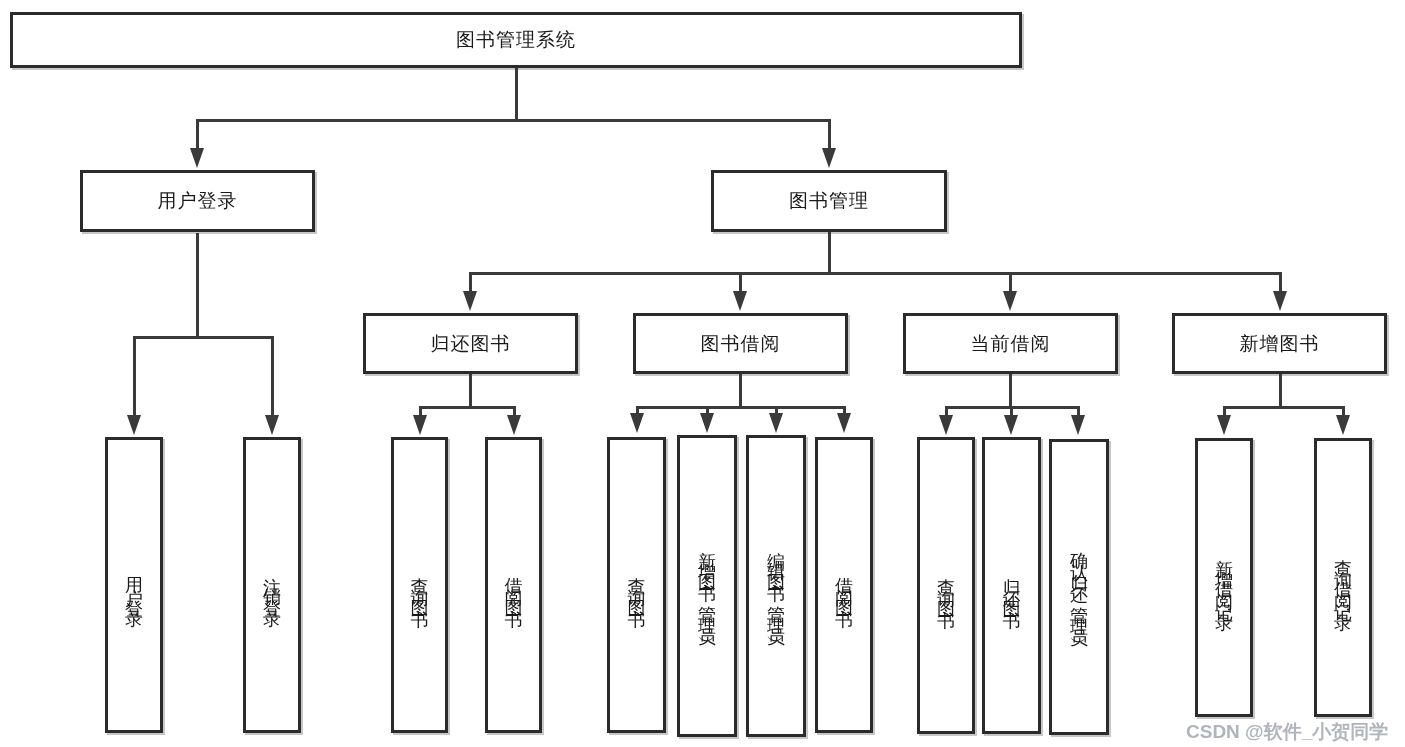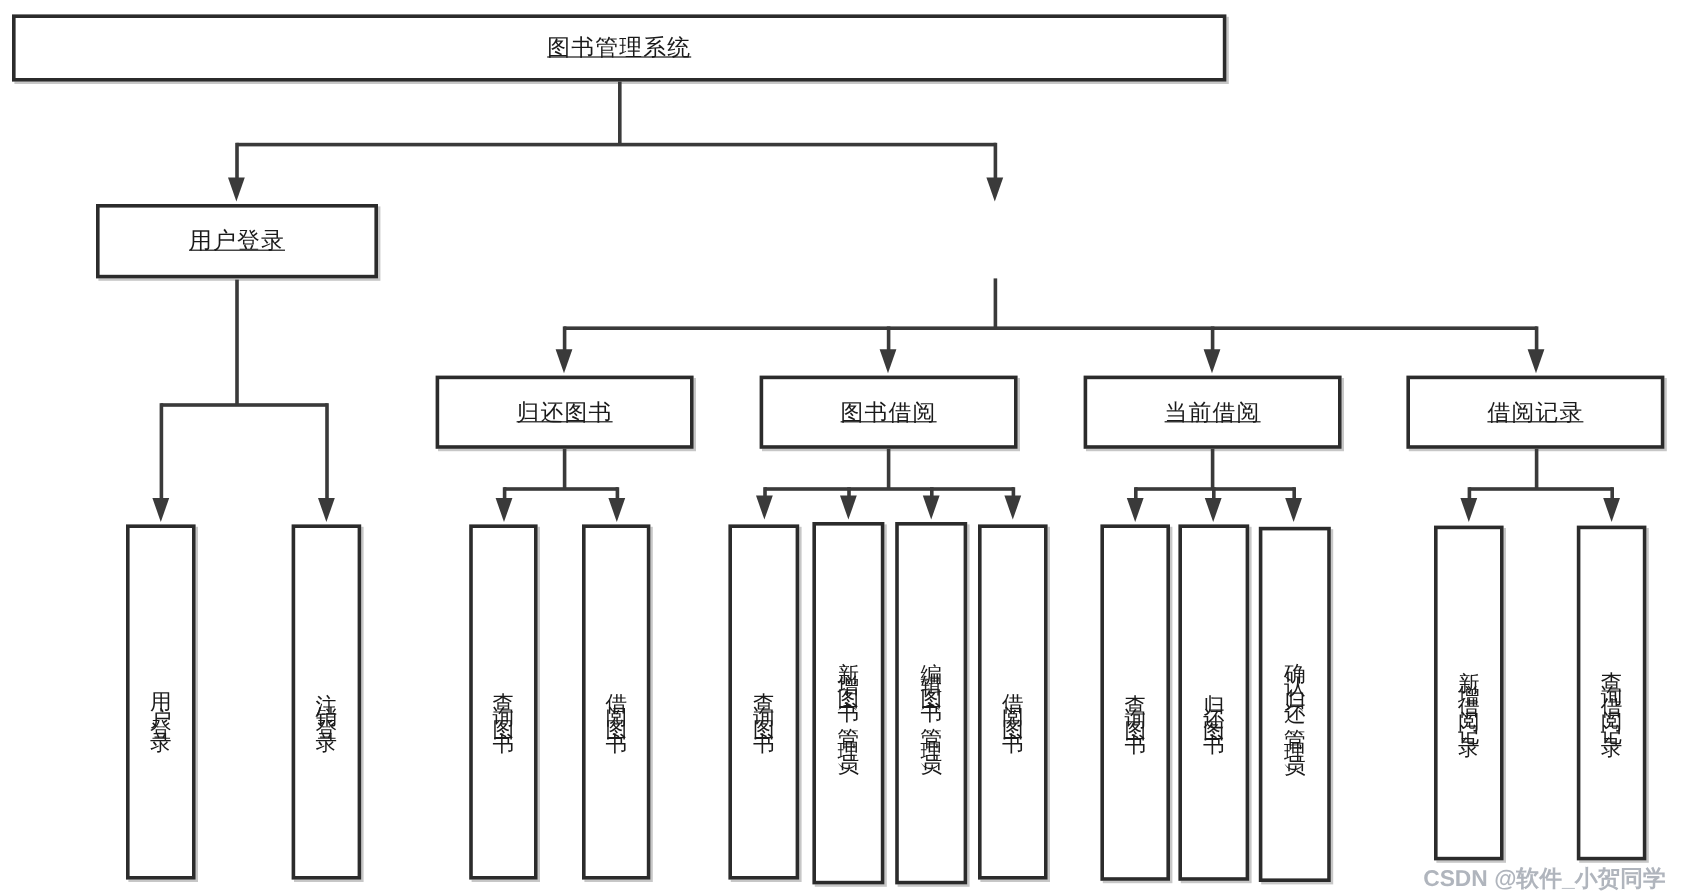--- a/index.html
+++ b/index.html
@@ -12,7 +12,7 @@
     border:3px solid #2b2b2b;box-shadow:2px 2px 0 rgba(130,130,130,.45);
     display:flex;align-items:center;justify-content:center;color:#1a1a1a;
   }
-  .node .hlabel{font-size:19px;letter-spacing:1px;white-space:nowrap;text-decoration:underline;}
+  .node .hlabel{font-size:19px;letter-spacing:1px;white-space:nowrap;}
   .node .vlabel{
     writing-mode:vertical-rl;text-orientation:mixed;
     font-size:18px;line-height:1;letter-spacing:11px;white-space:nowrap;

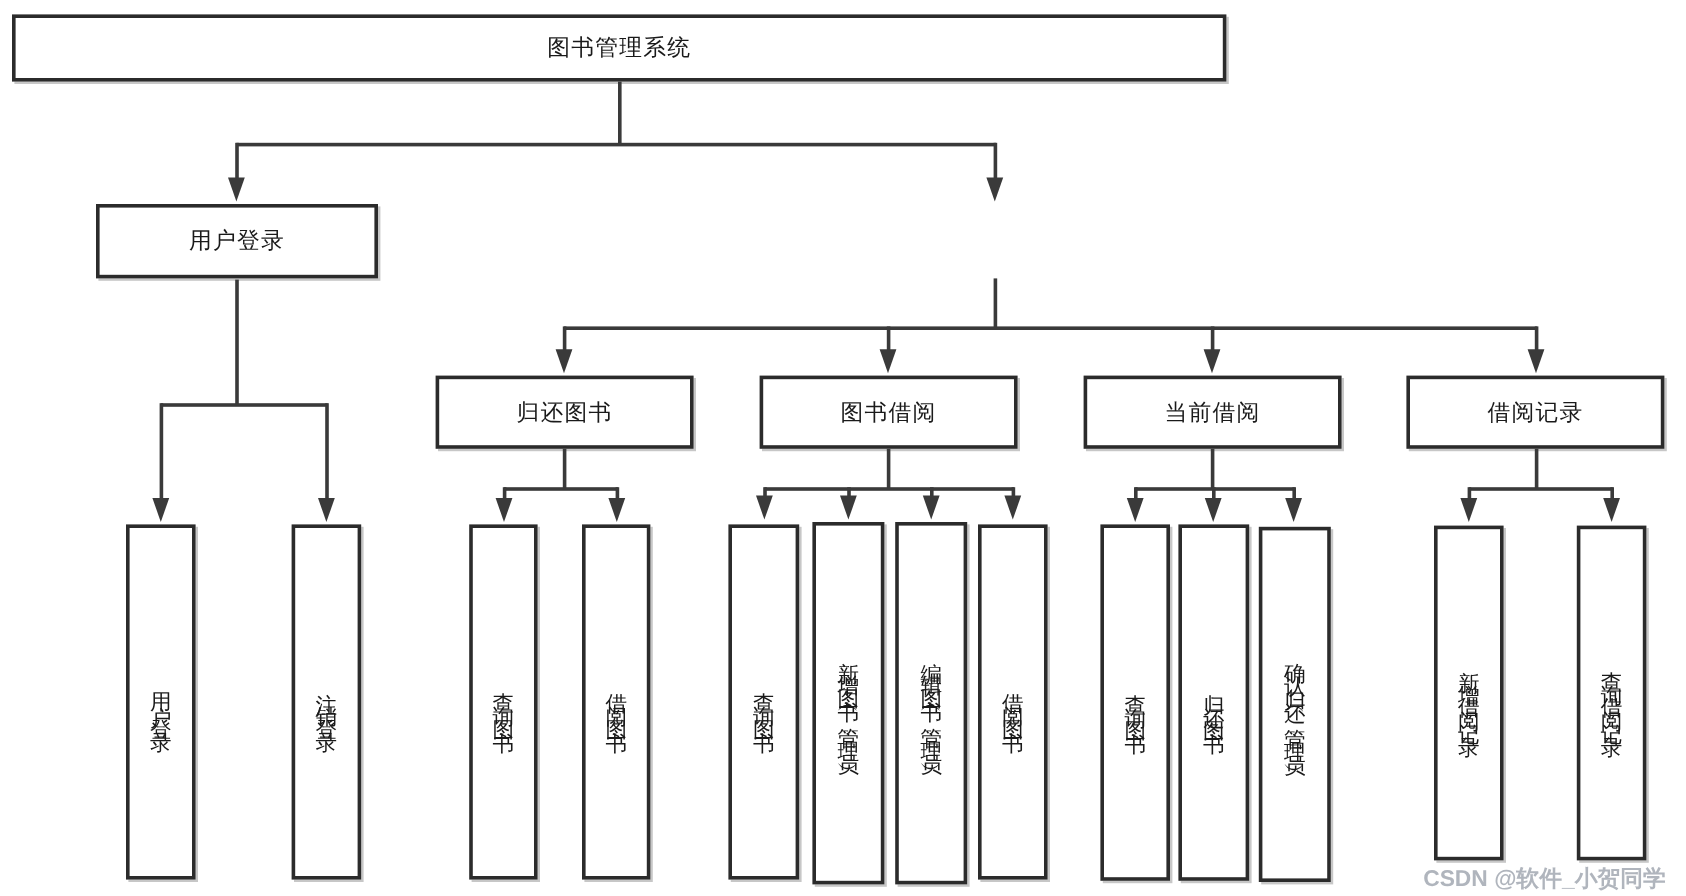--- a/index.html
+++ b/index.html
@@ -40,6 +40,9 @@
 
   <div class="node" style="left:80px;top:170px;width:235px;height:62px">
     <span class="hlabel">用户登录</span>
+  </div>
+  <div class="node" style="left:711px;top:170px;width:236px;height:62px">
+    <span class="hlabel">图书管理</span>
   </div>
 
   <div class="node" style="left:363px;top:313px;width:215px;height:61px">

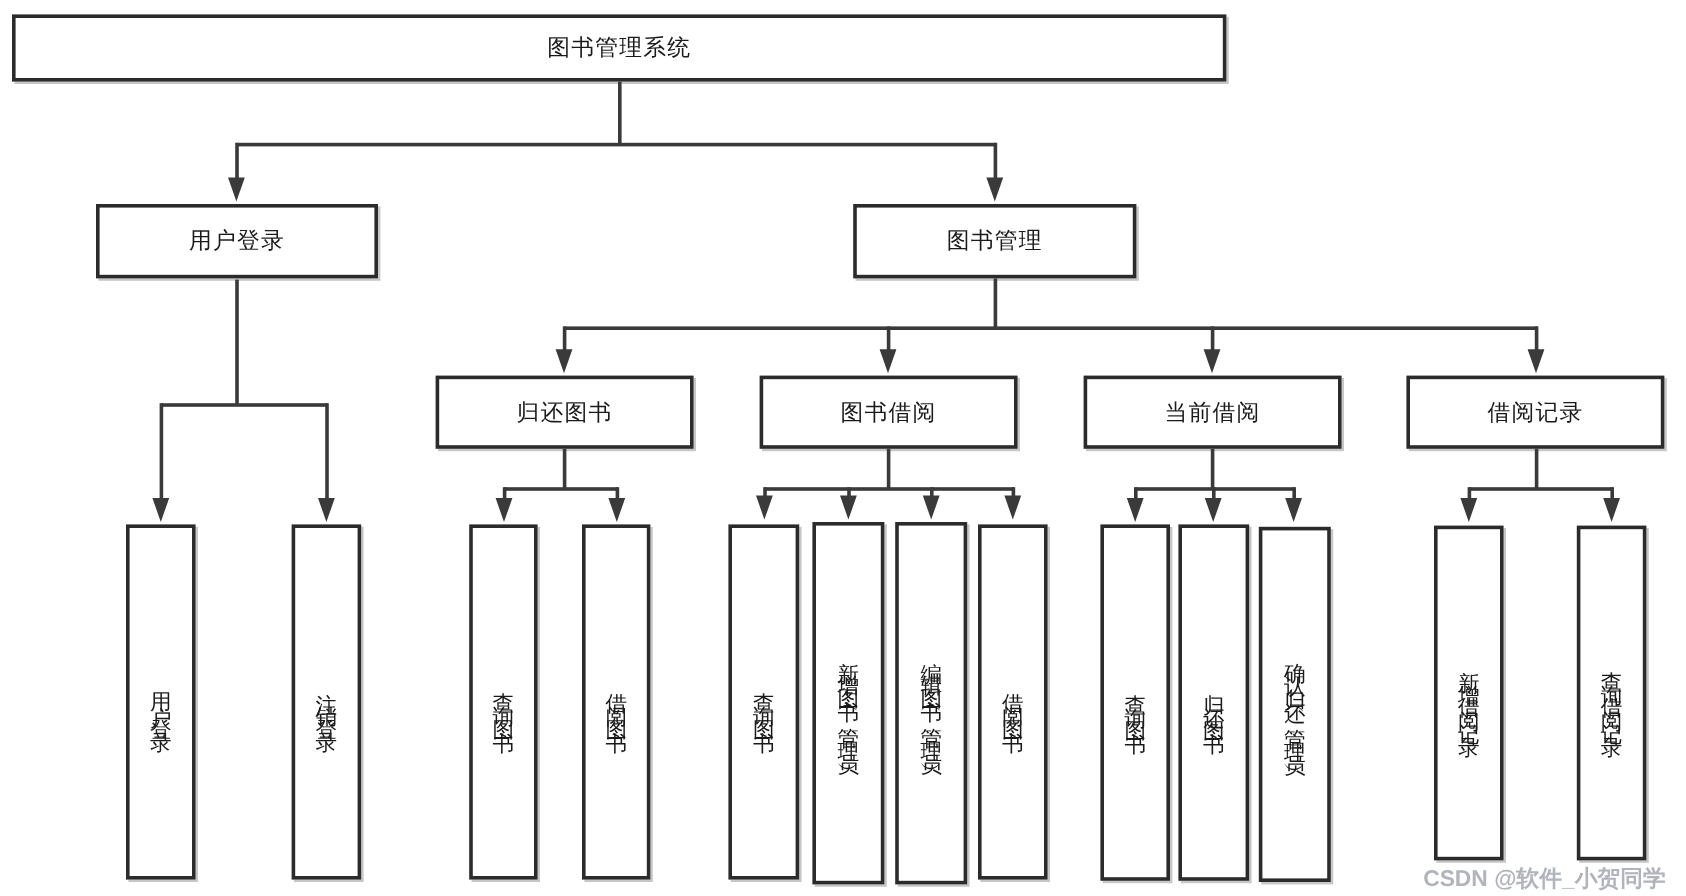--- a/index.html
+++ b/index.html
@@ -55,7 +55,7 @@
     <span class="hlabel">图书借阅</span>
   </div>
   <div class="node" style="left:1172px;top:313px;width:215px;height:61px">
-    <span class="hlabel">借阅记录</span>
+    <span class="hlabel">新增图书</span>
   </div>
 
   <div class="node" style="left:105px;top:437px;width:58px;height:296px">

